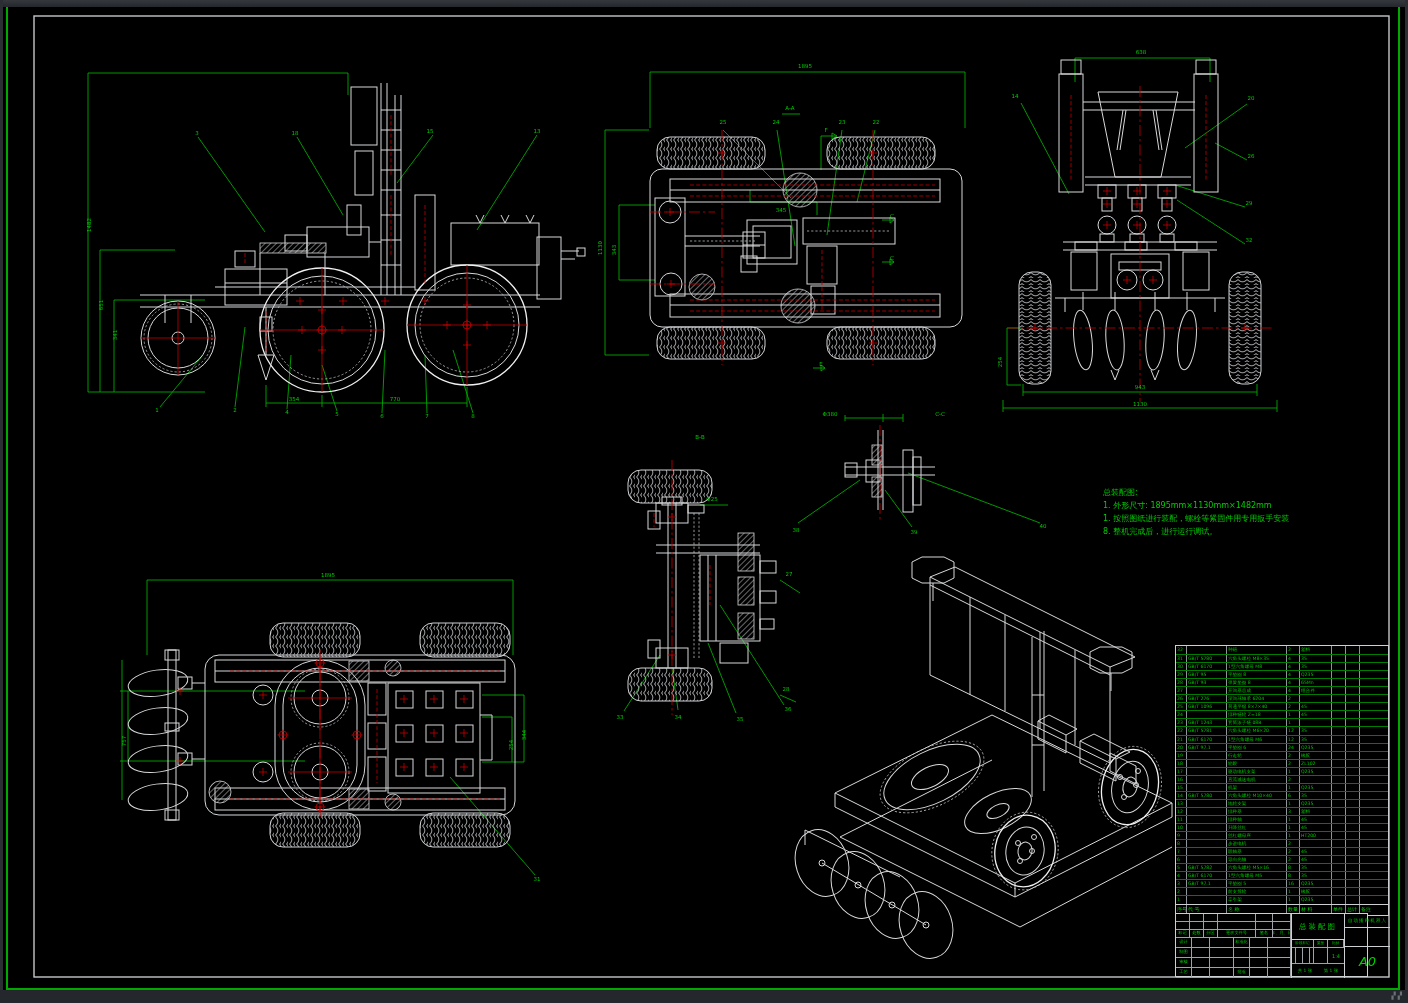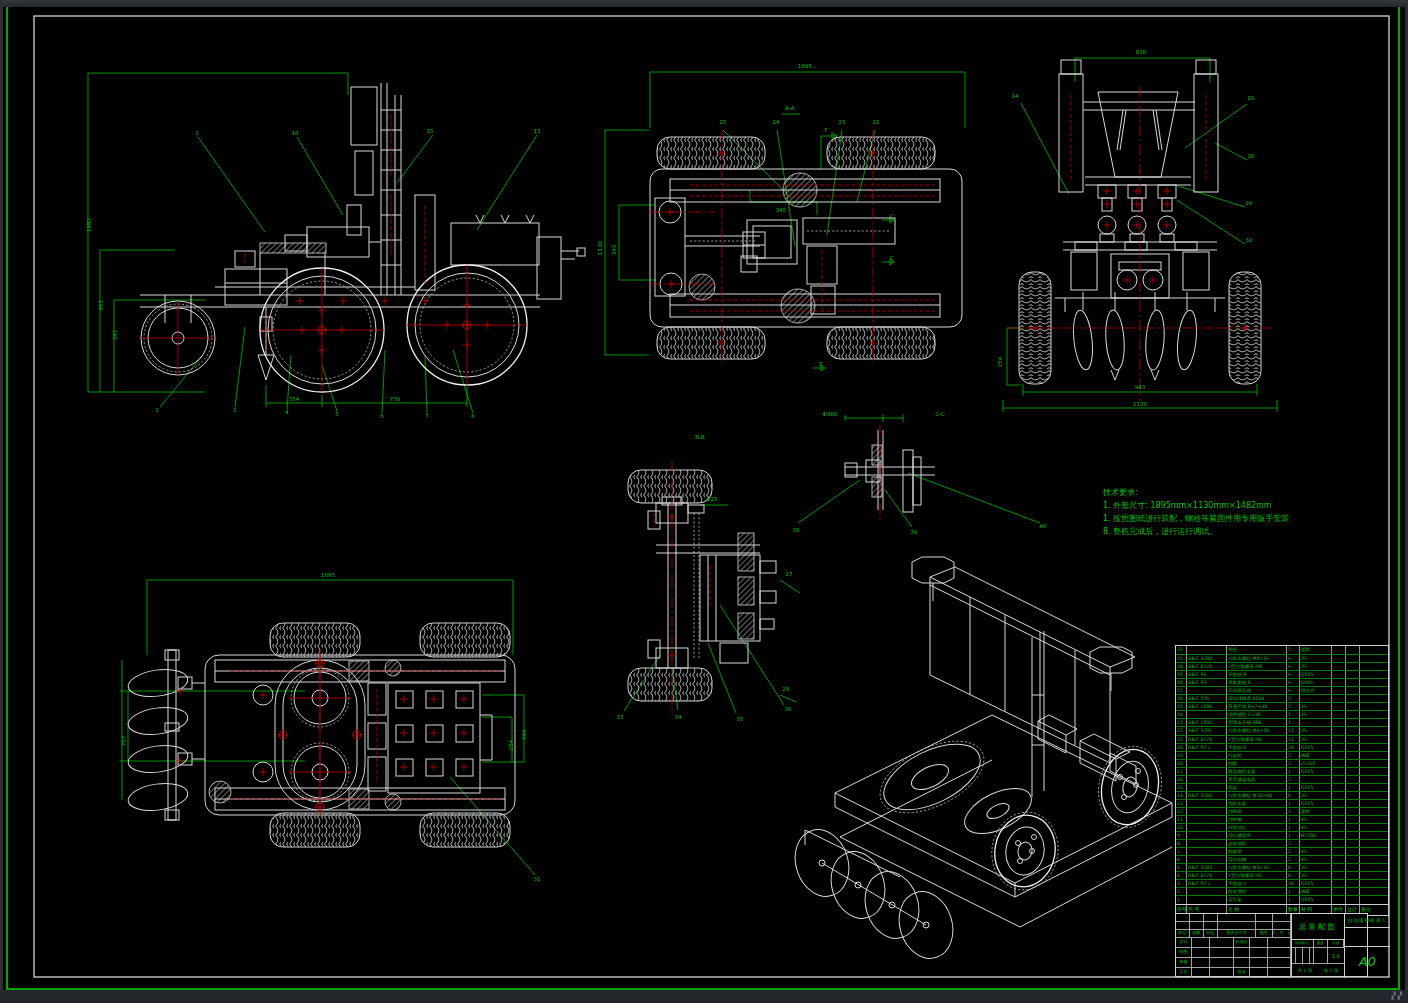--- a/index.html
+++ b/index.html
@@ -574,7 +574,7 @@
 
 
   <div id="tech-notes">
-    <div>技术要求:</div>
+    <div>总装配图:</div>
     <div>1. 外形尺寸: 1895mm×1130mm×1482mm</div>
     <div>1. 按照图纸进行装配，螺栓等紧固件用专用扳手安装</div>
     <div>8. 整机完成后，进行运行调试。</div>

